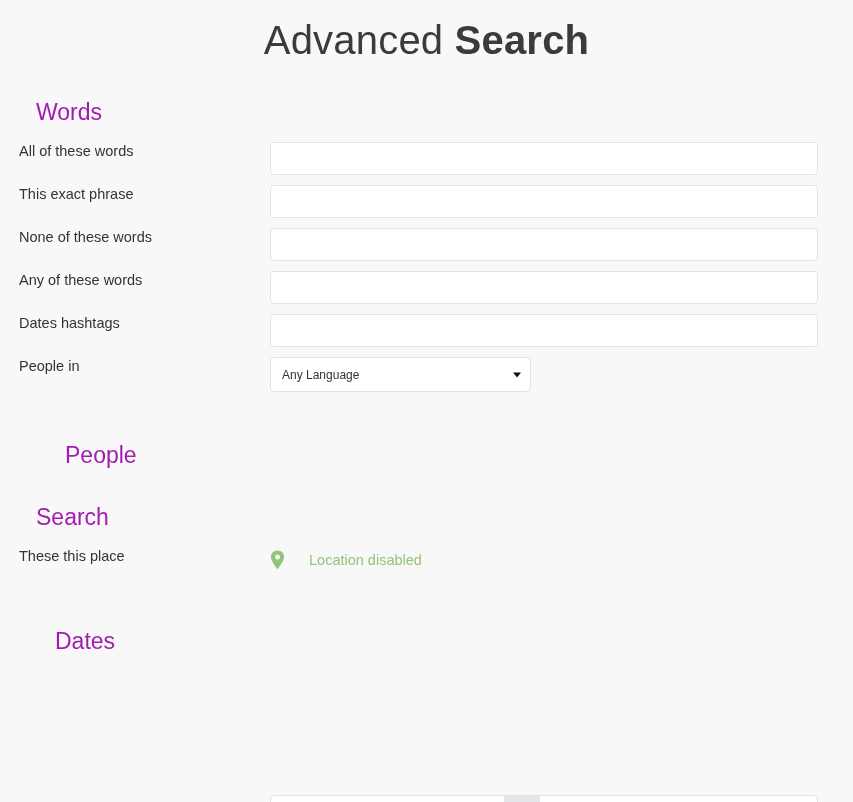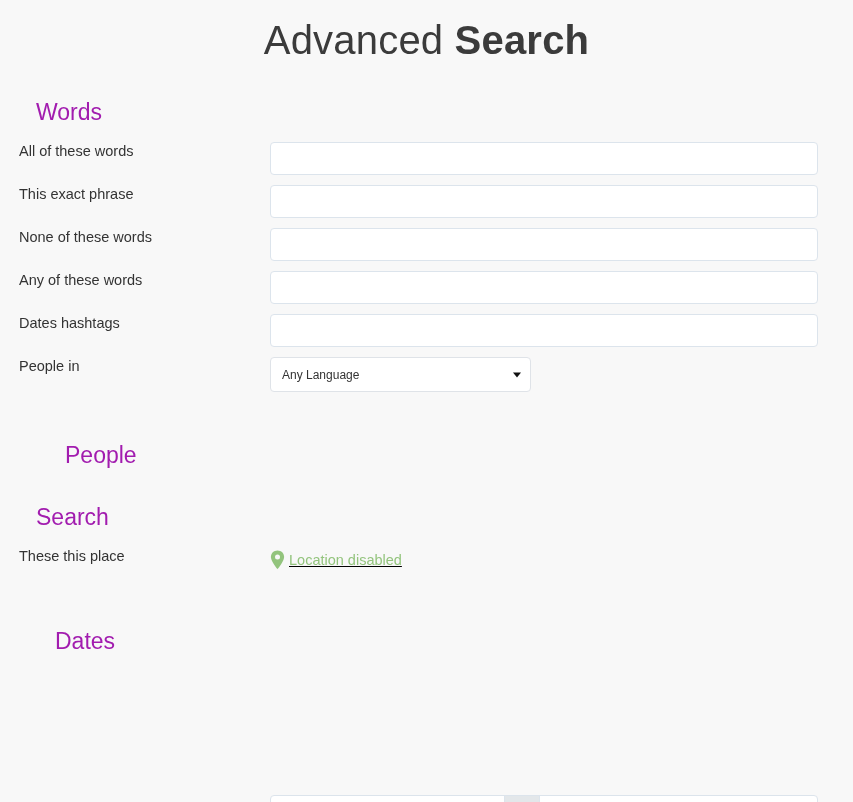--- a/index.html
+++ b/index.html
@@ -121,9 +121,8 @@
   .location-row {
     display: flex;
     align-items: center;
-    gap: 4px;
+    gap: 24px;
     height: 26px;
-    text-decoration: underline;
   }
   .pin-icon {
     display: block;

